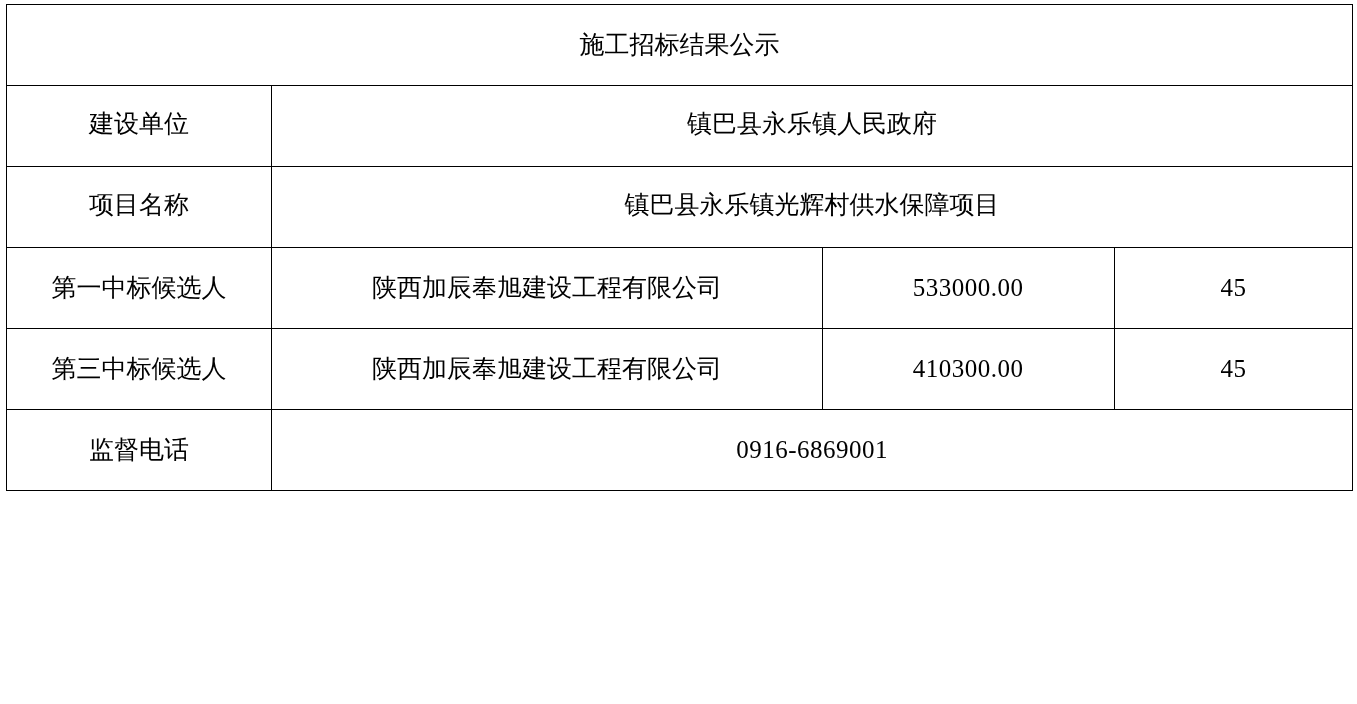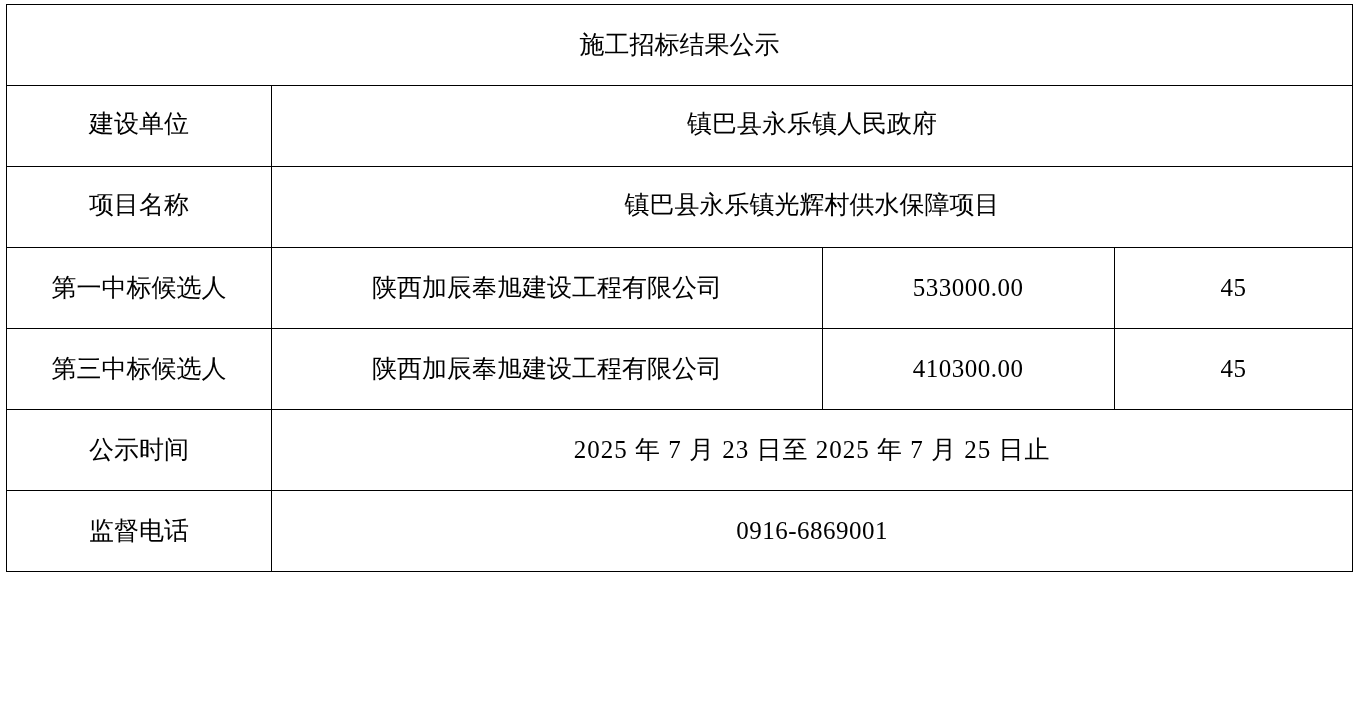--- a/index.html
+++ b/index.html
@@ -107,10 +107,6 @@
         <td class="nowrap-num">410300.00</td>
         <td class="nowrap-num">45</td>
       </tr>
-      <tr class="row-notice">
-        <td>公示时间</td>
-        <td colspan="3" class="date-line">2025 年 7 月 23 日至 2025 年 7 月 25 日止</td>
-      </tr>
       <tr class="row-phone">
         <td>监督电话</td>
         <td colspan="3" class="nowrap-num">0916-6869001</td>

